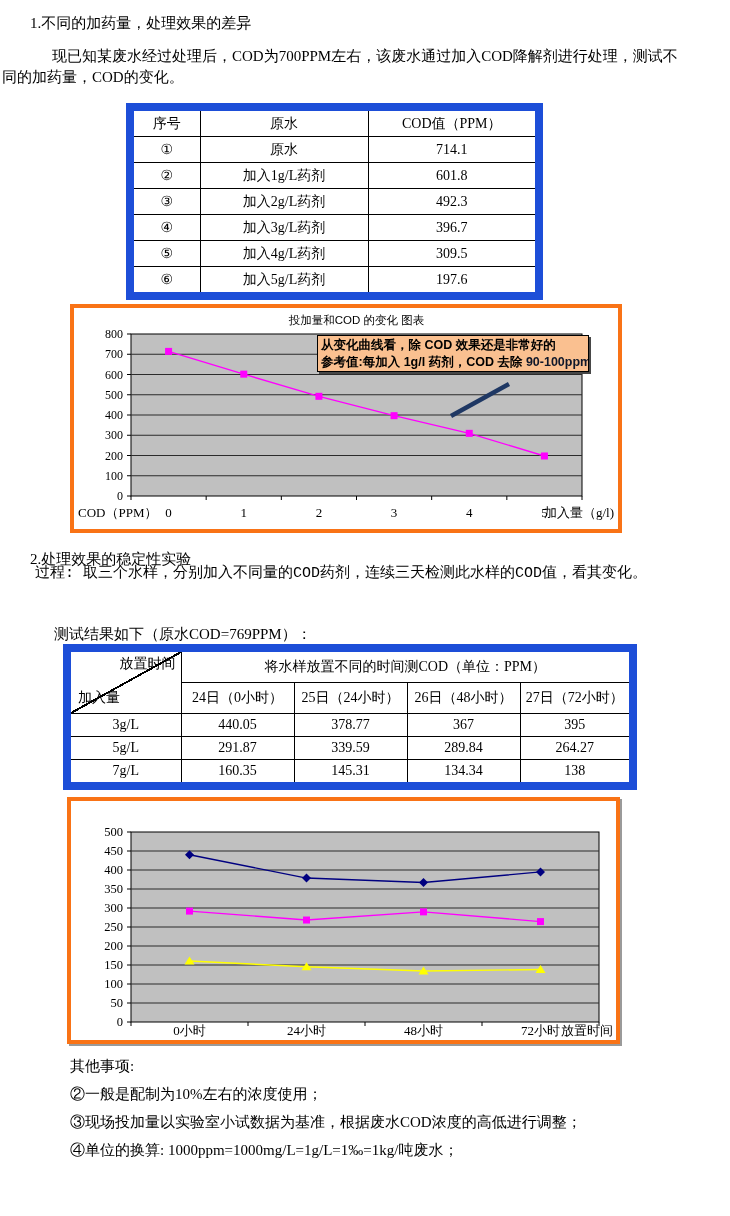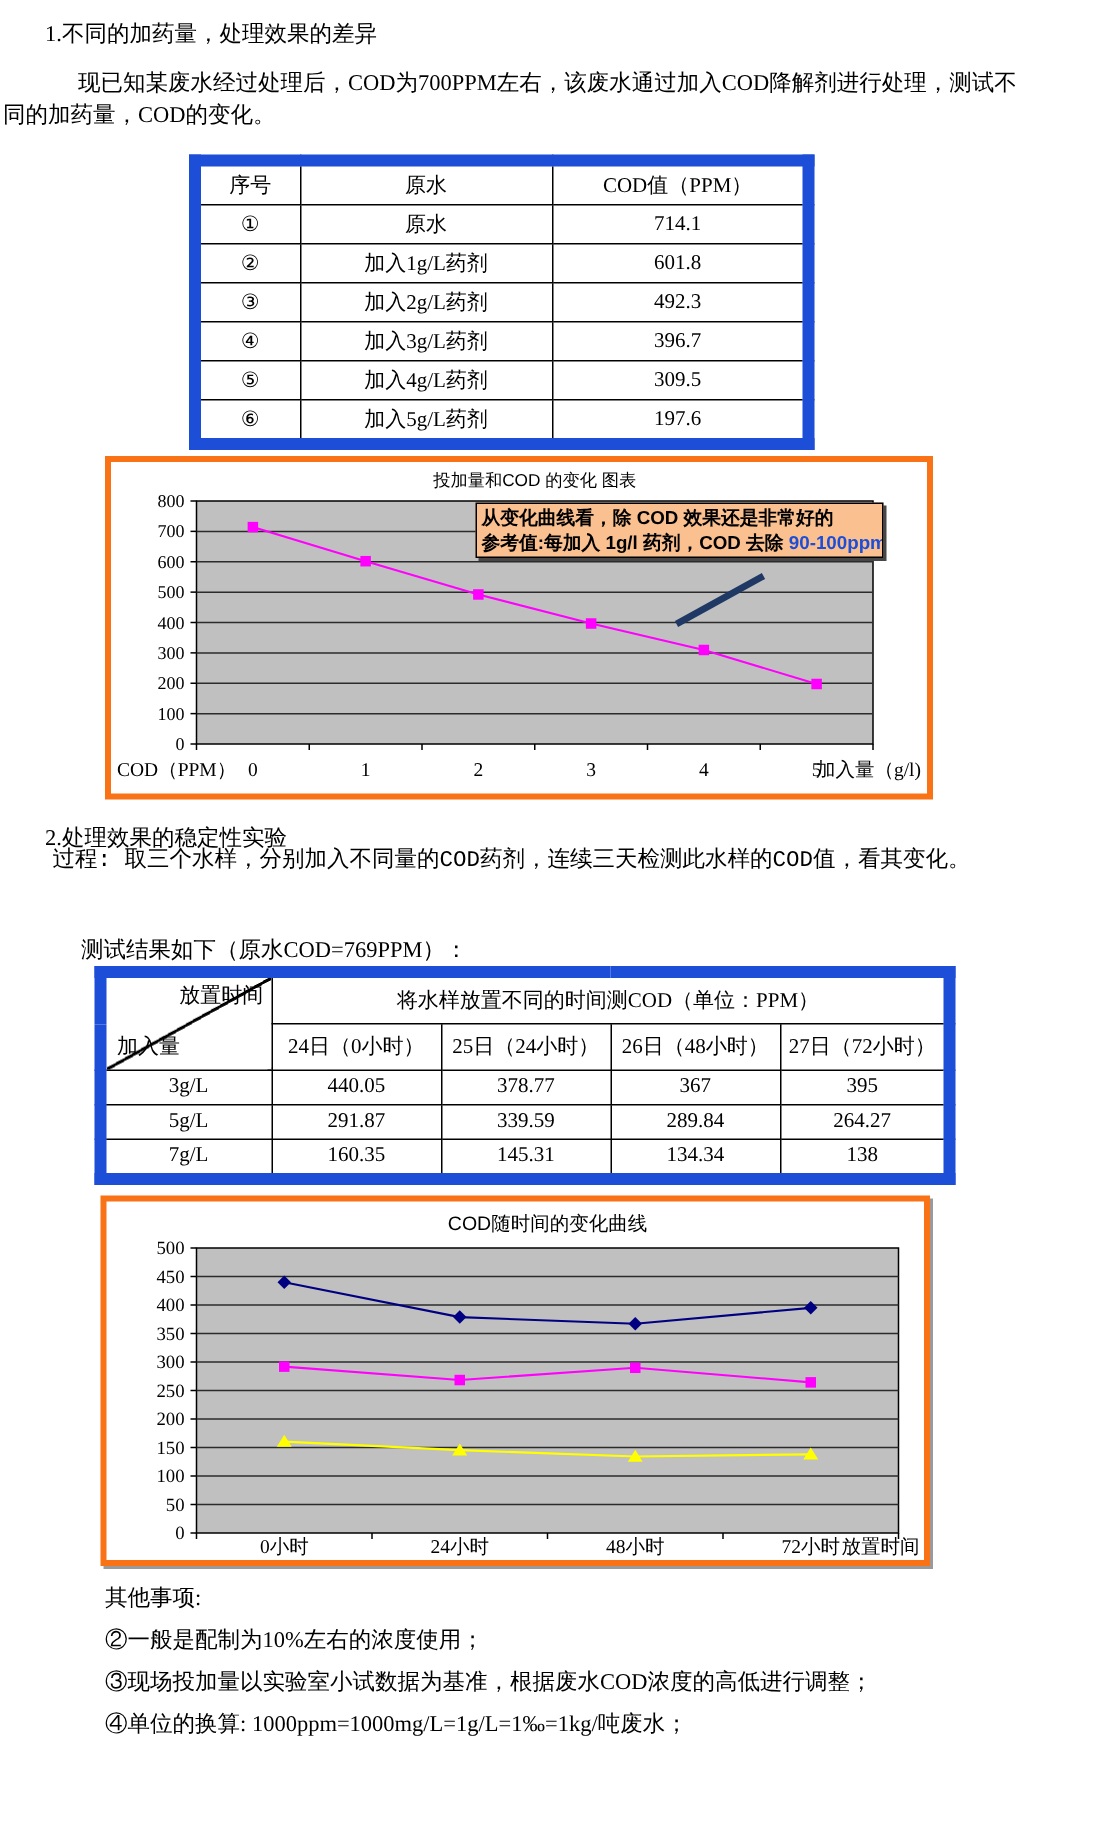--- a/index.html
+++ b/index.html
@@ -149,7 +149,7 @@
   <div class="axis-side-label" style="right:4px;top:196px;">加入量（g/l)</div>
   <div id="chart1-annotation" class="annotation" style="left: 243px; top: 27px; width: 264px; height: 33px; background: rgb(250, 192, 144);">
     <span style="display:block;">从变化曲线看，除 COD 效果还是非常好的</span>
-    <span style="display:block;"><span>参考值:每加入 1g/l 药剂，COD 去除 </span><span id="annot-hl" style="color: #1d4ed8;">90-100ppm</span></span>
+    <span style="display:block;"><span>参考值:每加入 1g/l 药剂，COD 去除 </span><span id="annot-hl" style="color: #0f172a;">90-100ppm</span></span>
   </div>
 </div>
 

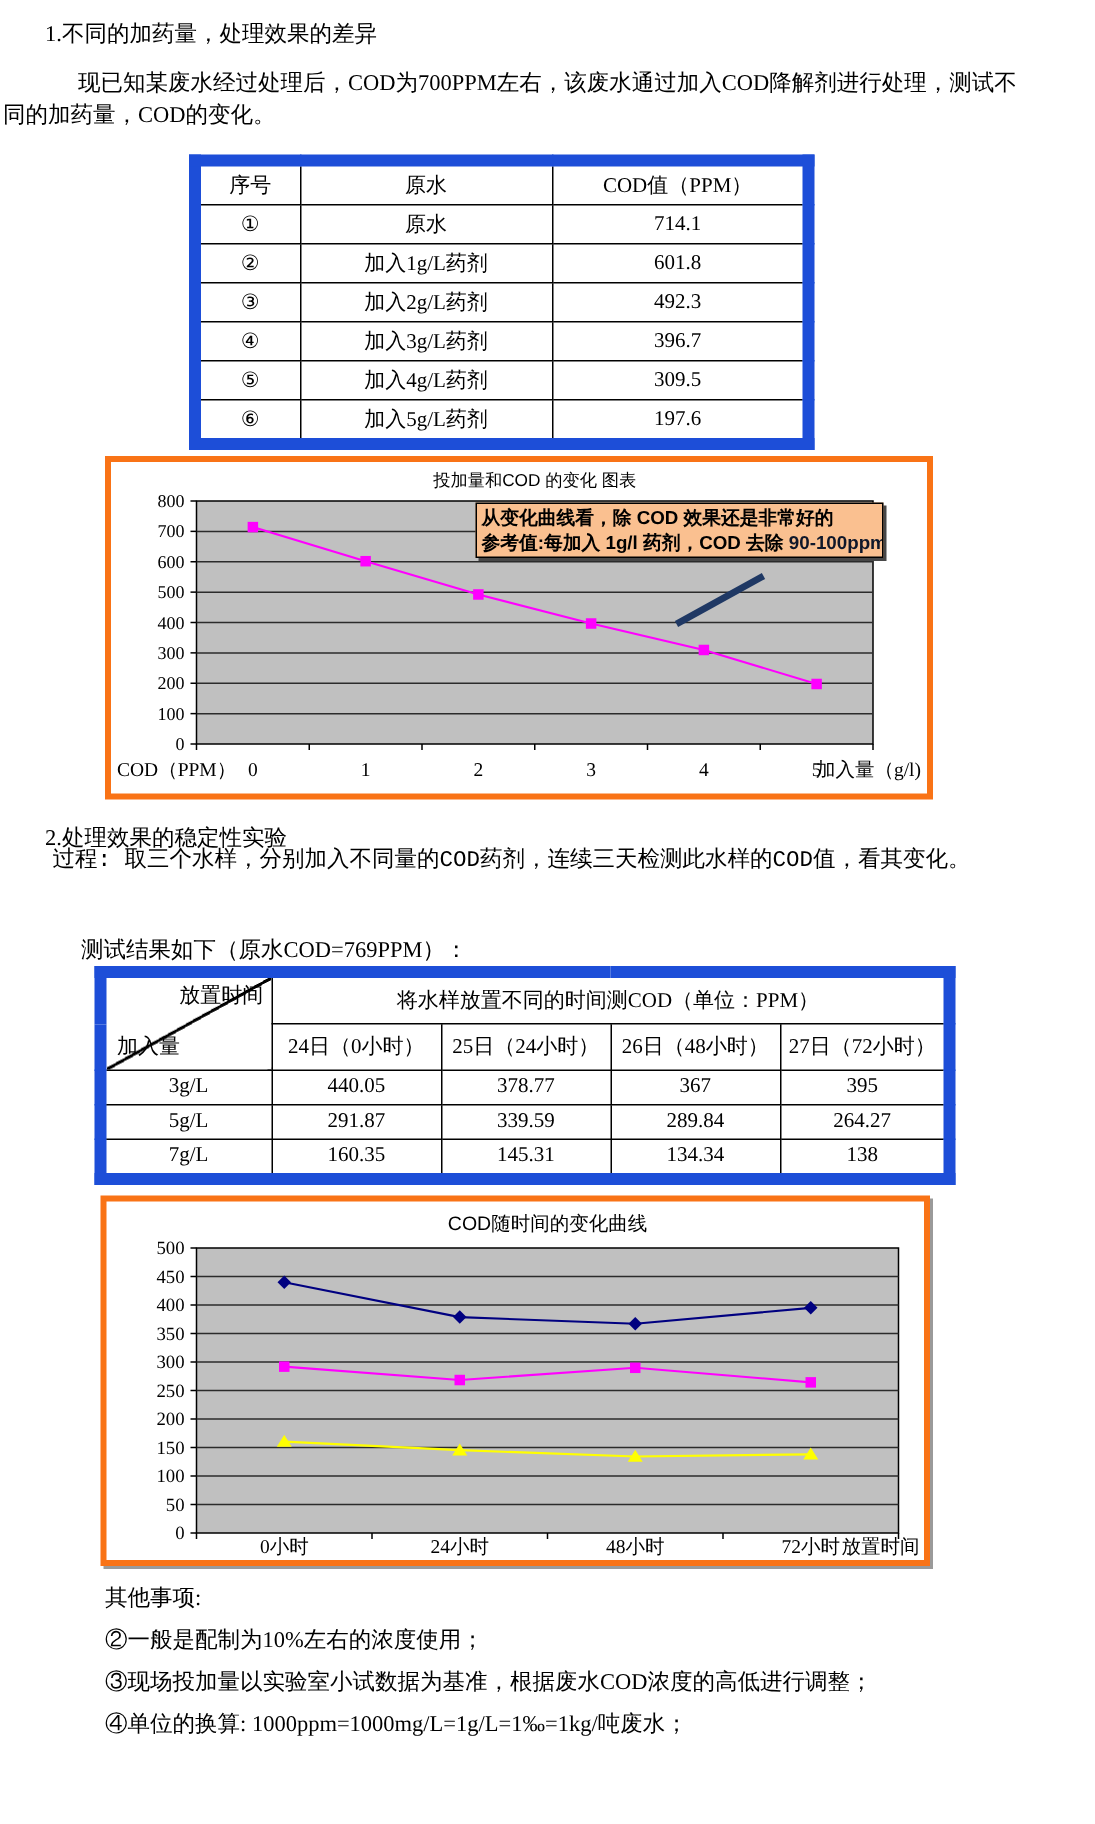--- a/index.html
+++ b/index.html
@@ -206,7 +206,6 @@
 </table>
 
 <div id="chart2" class="chart-box" style="left:67px;top:797px;width:545px;height:239px;box-shadow:2px 2px 0 #9a9a9a;">
-  <div class="chart-title" style="left:60px;top:6px;width:468px;font-size:13px;">COD随时间的变化曲线</div>
   <svg id="chart2-svg" width="545" height="239" style="position:absolute;left:0;top:0;">
       <rect x="60" y="31" width="468" height="190" fill="#C0C0C0" stroke="#000" stroke-width="1"></rect>
       <line x1="60" y1="202" x2="528" y2="202" stroke="#2b2b2b" stroke-width="1"></line>

